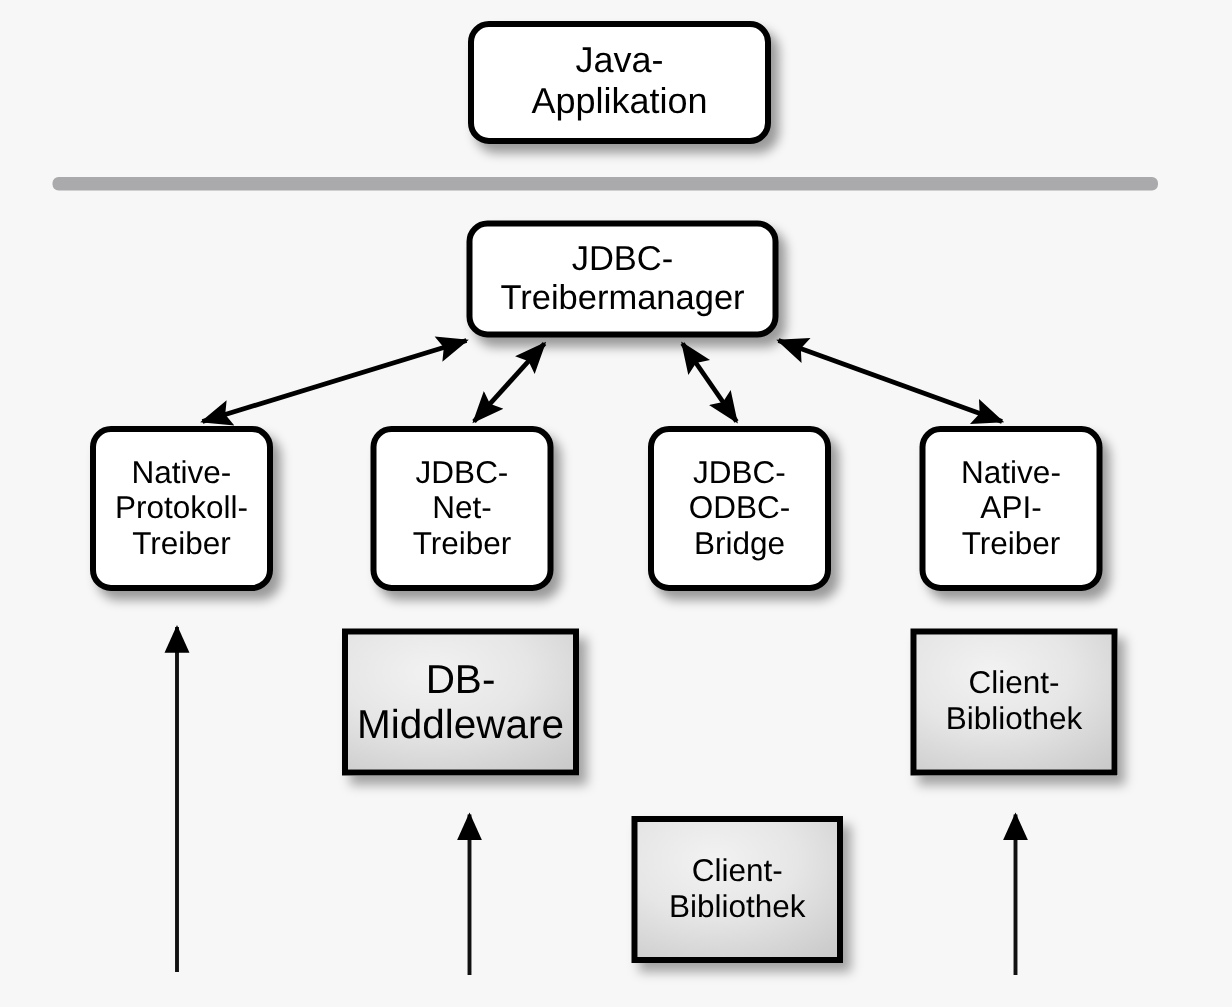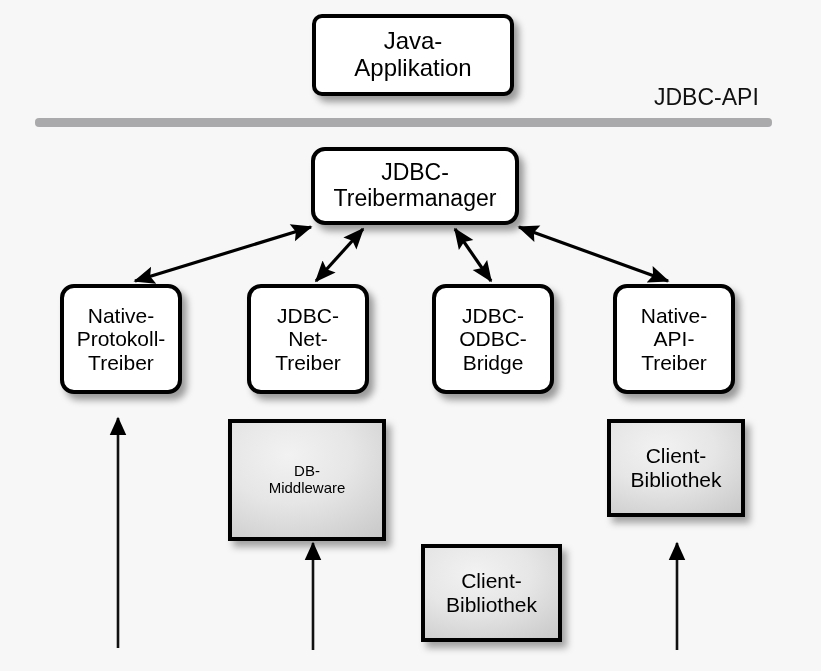--- a/index.html
+++ b/index.html
@@ -81,7 +81,7 @@
 
 <div id="canvas">
 
-  <div class="rbox" style="left:312px; top:14px; width:202px; height:82px; font-size:24px;border-radius:10px;">
+  <div class="rbox" style="left:312px; top:14px; width:202px; height:82px; font-size:24px;">
     <span class="txt">Java-
 Applikation</span>
   </div>

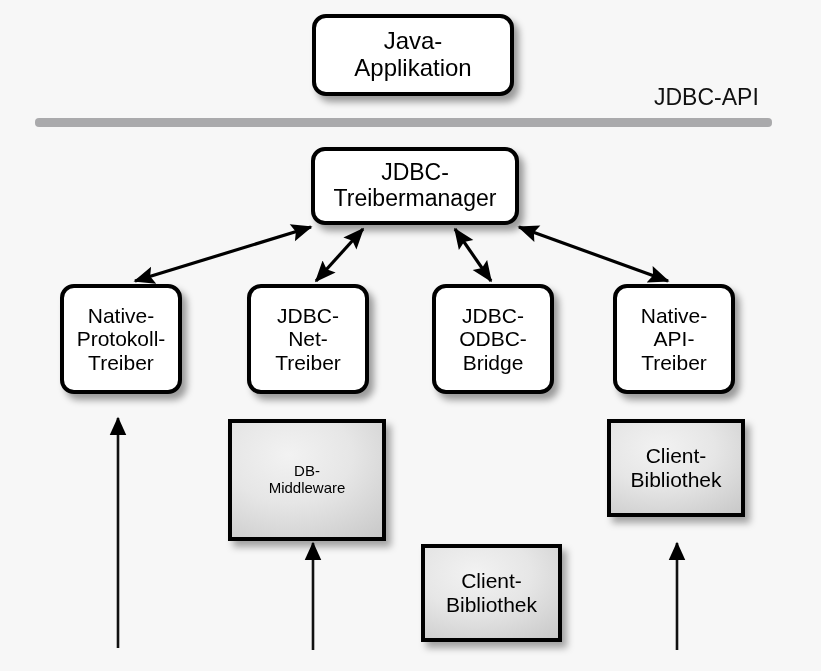--- a/index.html
+++ b/index.html
@@ -86,7 +86,6 @@
 Applikation</span>
   </div>
 
-  <div id="api-label" style="left:654px; top:84px; font-size:23px;">JDBC-API</div>
   <div id="api-bar" style="left:35px; top:118px; width:737px; height:9px;"></div>
 
   <div class="rbox" style="left:311px; top:147px; width:208px; height:78px; font-size:23px;">

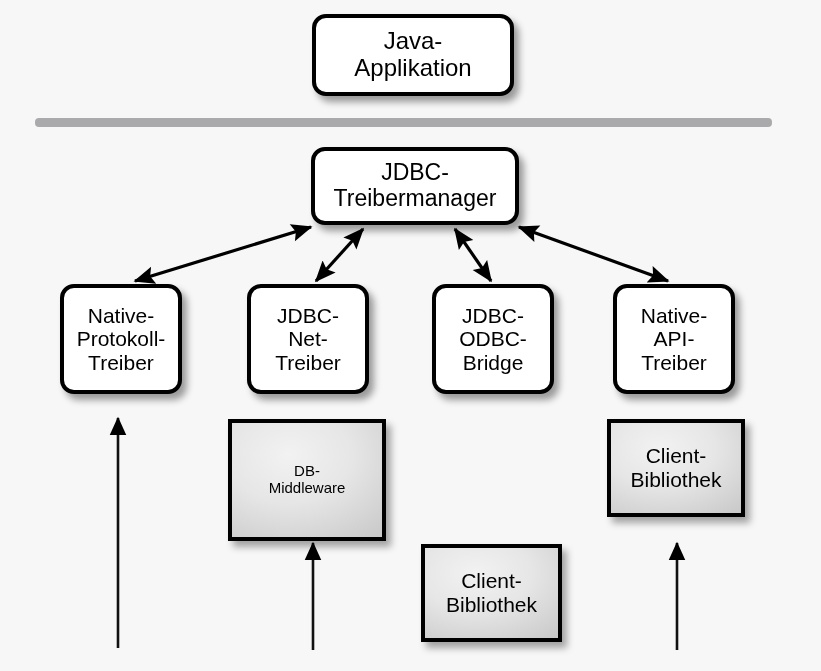--- a/index.html
+++ b/index.html
@@ -117,7 +117,7 @@
 Treiber</span>
   </div>
 
-  <div class="gbox" style="left:228px; top:419px; width:158px; height:122px; font-size:15px;">
+  <div class="gbox" style="left:228px; top:419px; width:158px; height:98px; font-size:27px;">
     <span class="txt">DB-
 Middleware</span>
   </div>

